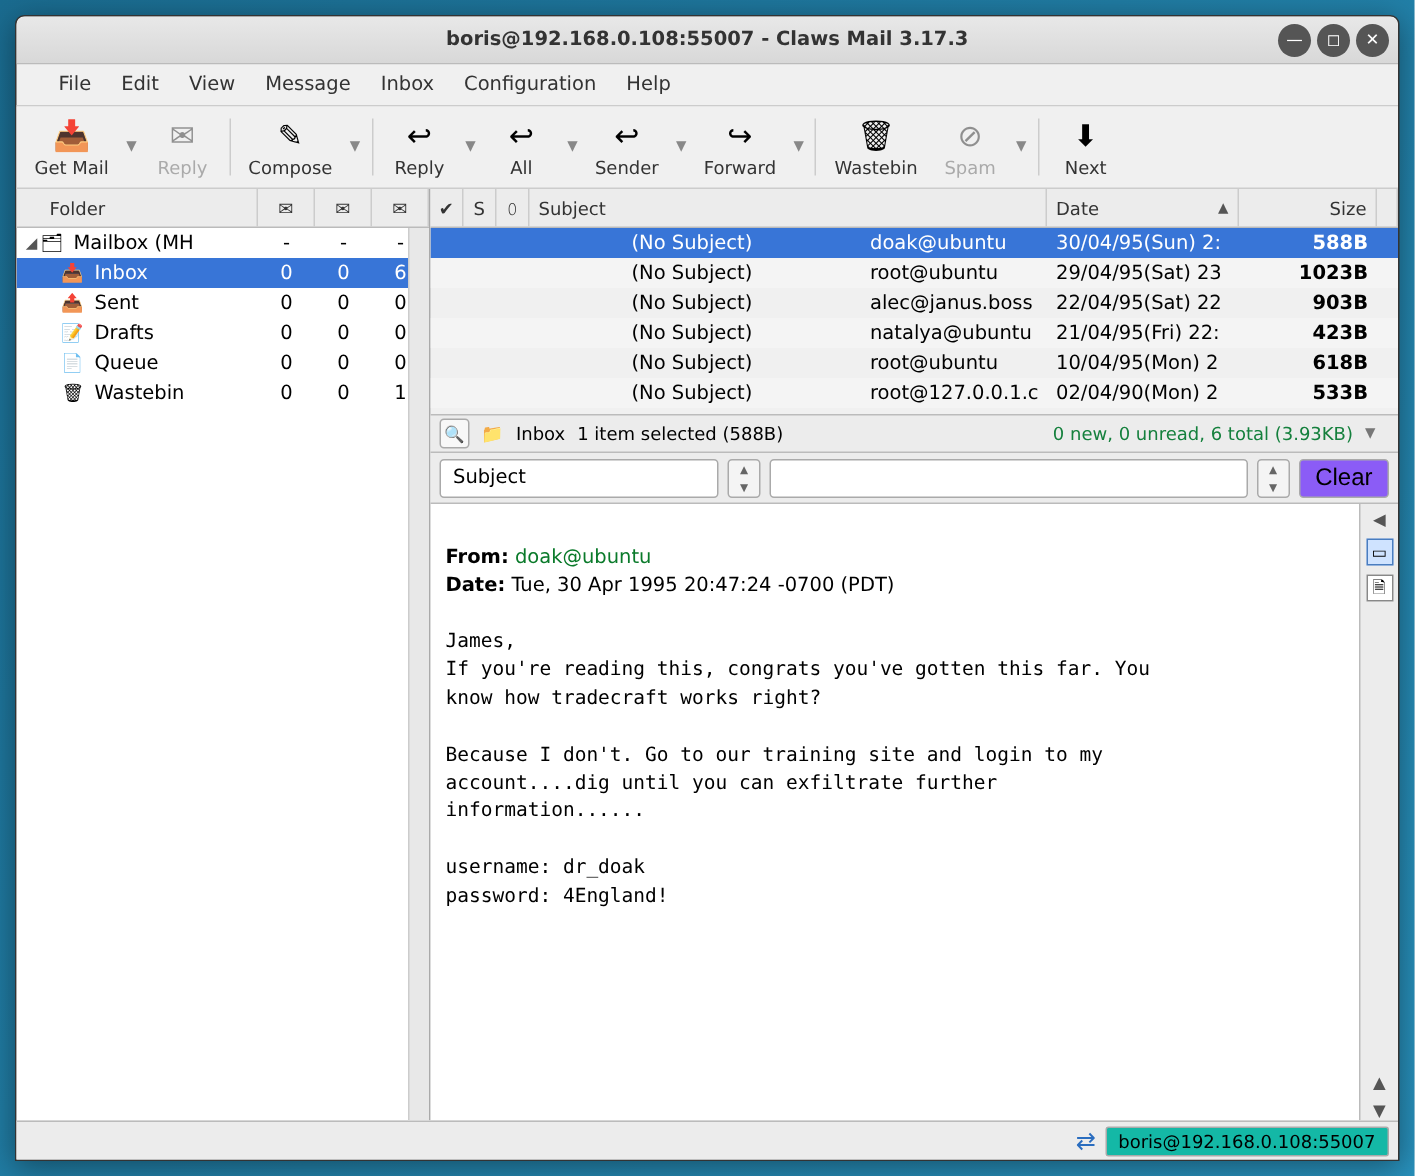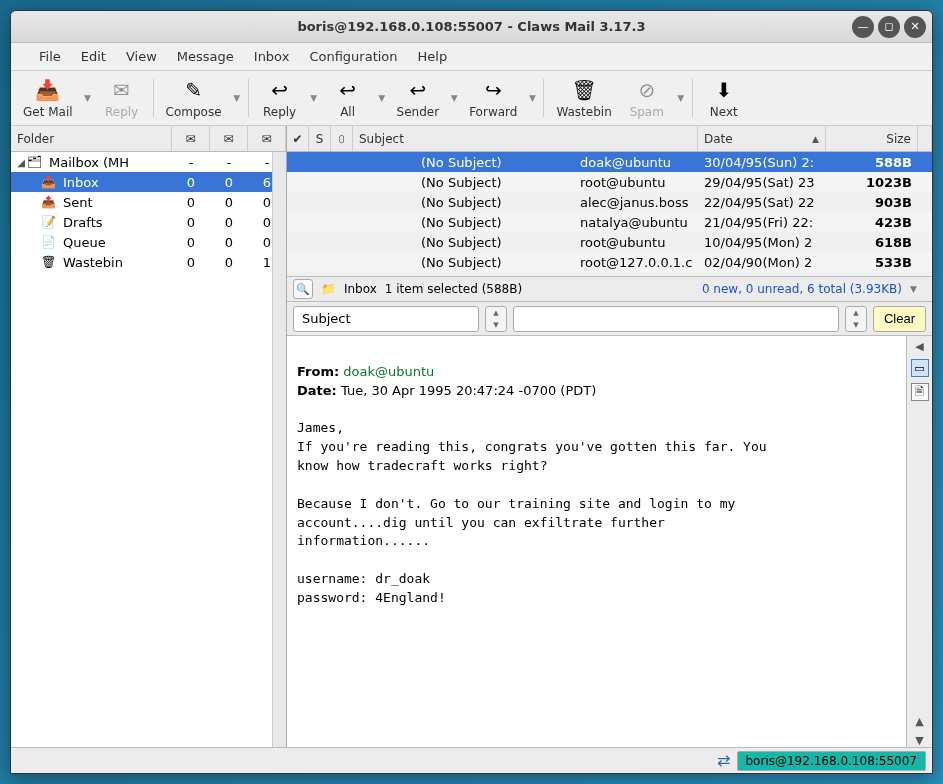--- a/index.html
+++ b/index.html
@@ -23,7 +23,7 @@
 .left-pane { width: 276px; border-right: 1px solid #aaa; display: flex; flex-direction: column; background: #fff; }
 .folder-header { display: flex; background: #ececec; border-bottom: 1px solid #bbb; height: 26px; align-items: center; }
 .folder-header .col { border-right: 1px solid #ccc; height: 100%; display: flex; align-items: center; padding: 0 6px; font-size: 12px; color: #333; }
-.folder-header .col.f { flex: 1; }
+.folder-header .col.f { flex: 1; margin-left: 16px; }
 .folder-header .col.n { width: 38px; justify-content: center; }
 .folder-list { flex: 1; overflow: auto; position:relative; }
 .folder-row { display: flex; height: 20px; align-items: center; padding-left: 4px; }

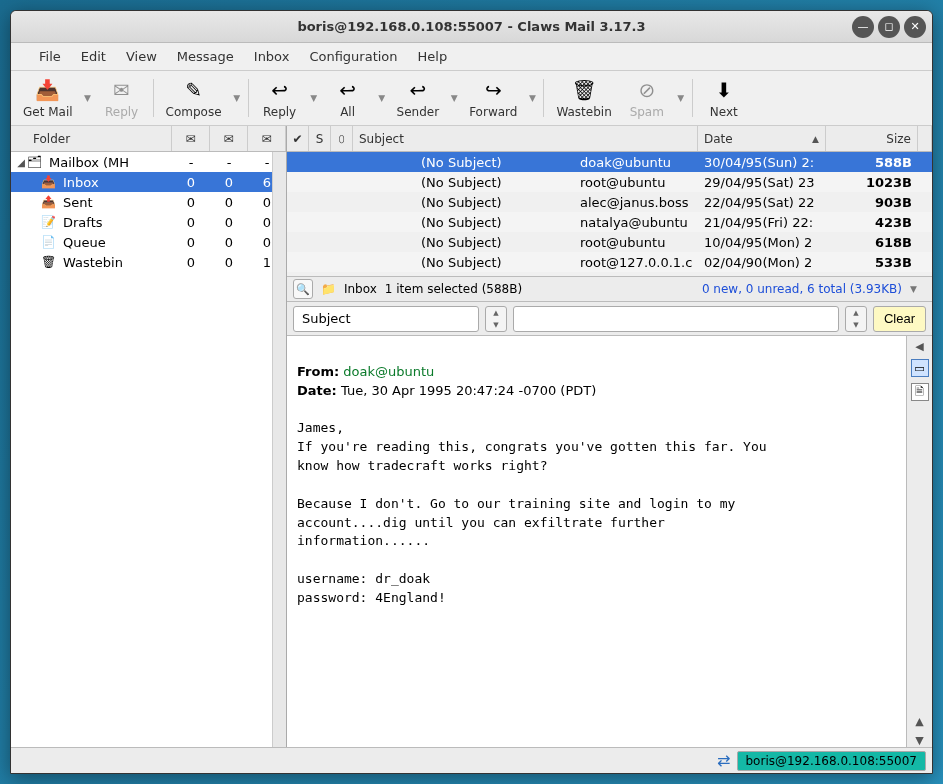--- a/index.html
+++ b/index.html
@@ -54,7 +54,7 @@
 .msg-row .sb { width:14px; }
 .status-mid { display: flex; align-items: center; height: 26px; background: #ececec; border-top: 1px solid #bbb; border-bottom: 1px solid #bbb; padding: 0 6px; font-size: 12px; gap: 8px; }
 .status-mid .btn-sq { width: 20px; height: 20px; border: 1px solid #aaa; background: #f8f8f8; display: flex; align-items: center; justify-content: center; border-radius: 3px; cursor: pointer; font-size:11px; }
-.status-mid .right { margin-left: auto; color: #1d4ed8; }
+.status-mid .right { margin-left: auto; color: #15803d; }
 .status-mid .dd { width:16px; color:#777; font-size:9px; cursor:pointer;}
 .search-bar { display: flex; align-items: center; height: 34px; padding: 4px 6px; gap: 6px; border-bottom: 1px solid #bbb; background: #ececec; }
 .search-bar select, .search-bar input { height: 26px; border: 1px solid #aaa; border-radius: 3px; background: #fff; padding: 0 6px; font-size: 13px; }

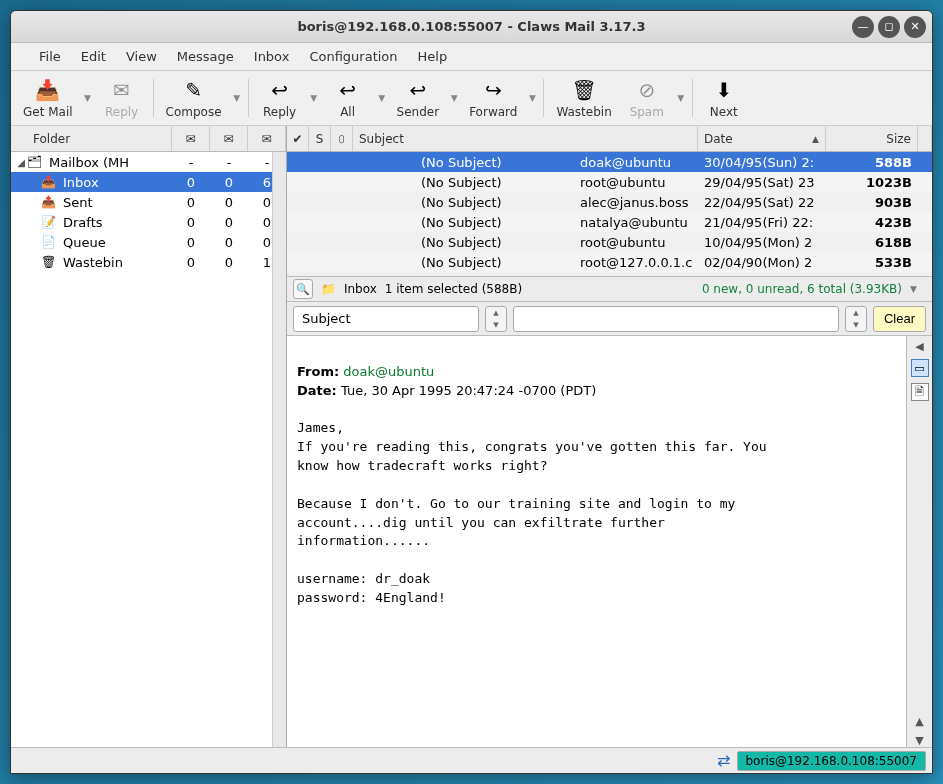--- a/index.html
+++ b/index.html
@@ -60,7 +60,7 @@
 .search-bar select, .search-bar input { height: 26px; border: 1px solid #aaa; border-radius: 3px; background: #fff; padding: 0 6px; font-size: 13px; }
 .search-bar .subject-dd { width: 186px; display:flex; align-items:center; padding:0 8px; justify-content:space-between;}
 .search-bar input { flex: 1; }
-.search-bar button { height: 26px; padding: 0 10px; border: 1px solid #aaa; border-radius: 3px; background: #fef9c3; cursor: pointer; font-size:13px;}
+.search-bar button { height: 26px; padding: 0 10px; border: 1px solid #aaa; border-radius: 3px; background: #8b5cf6; cursor: pointer; font-size:16px;}
 .spin { width:22px; height:26px; border:1px solid #aaa; border-radius:3px; background:#f4f4f4; display:flex; flex-direction:column; }
 .spin div{flex:1; font-size:7px; display:flex; align-items:center; justify-content:center; color:#666;}
 .msg-view { flex: 1; display: flex; overflow: hidden; }

